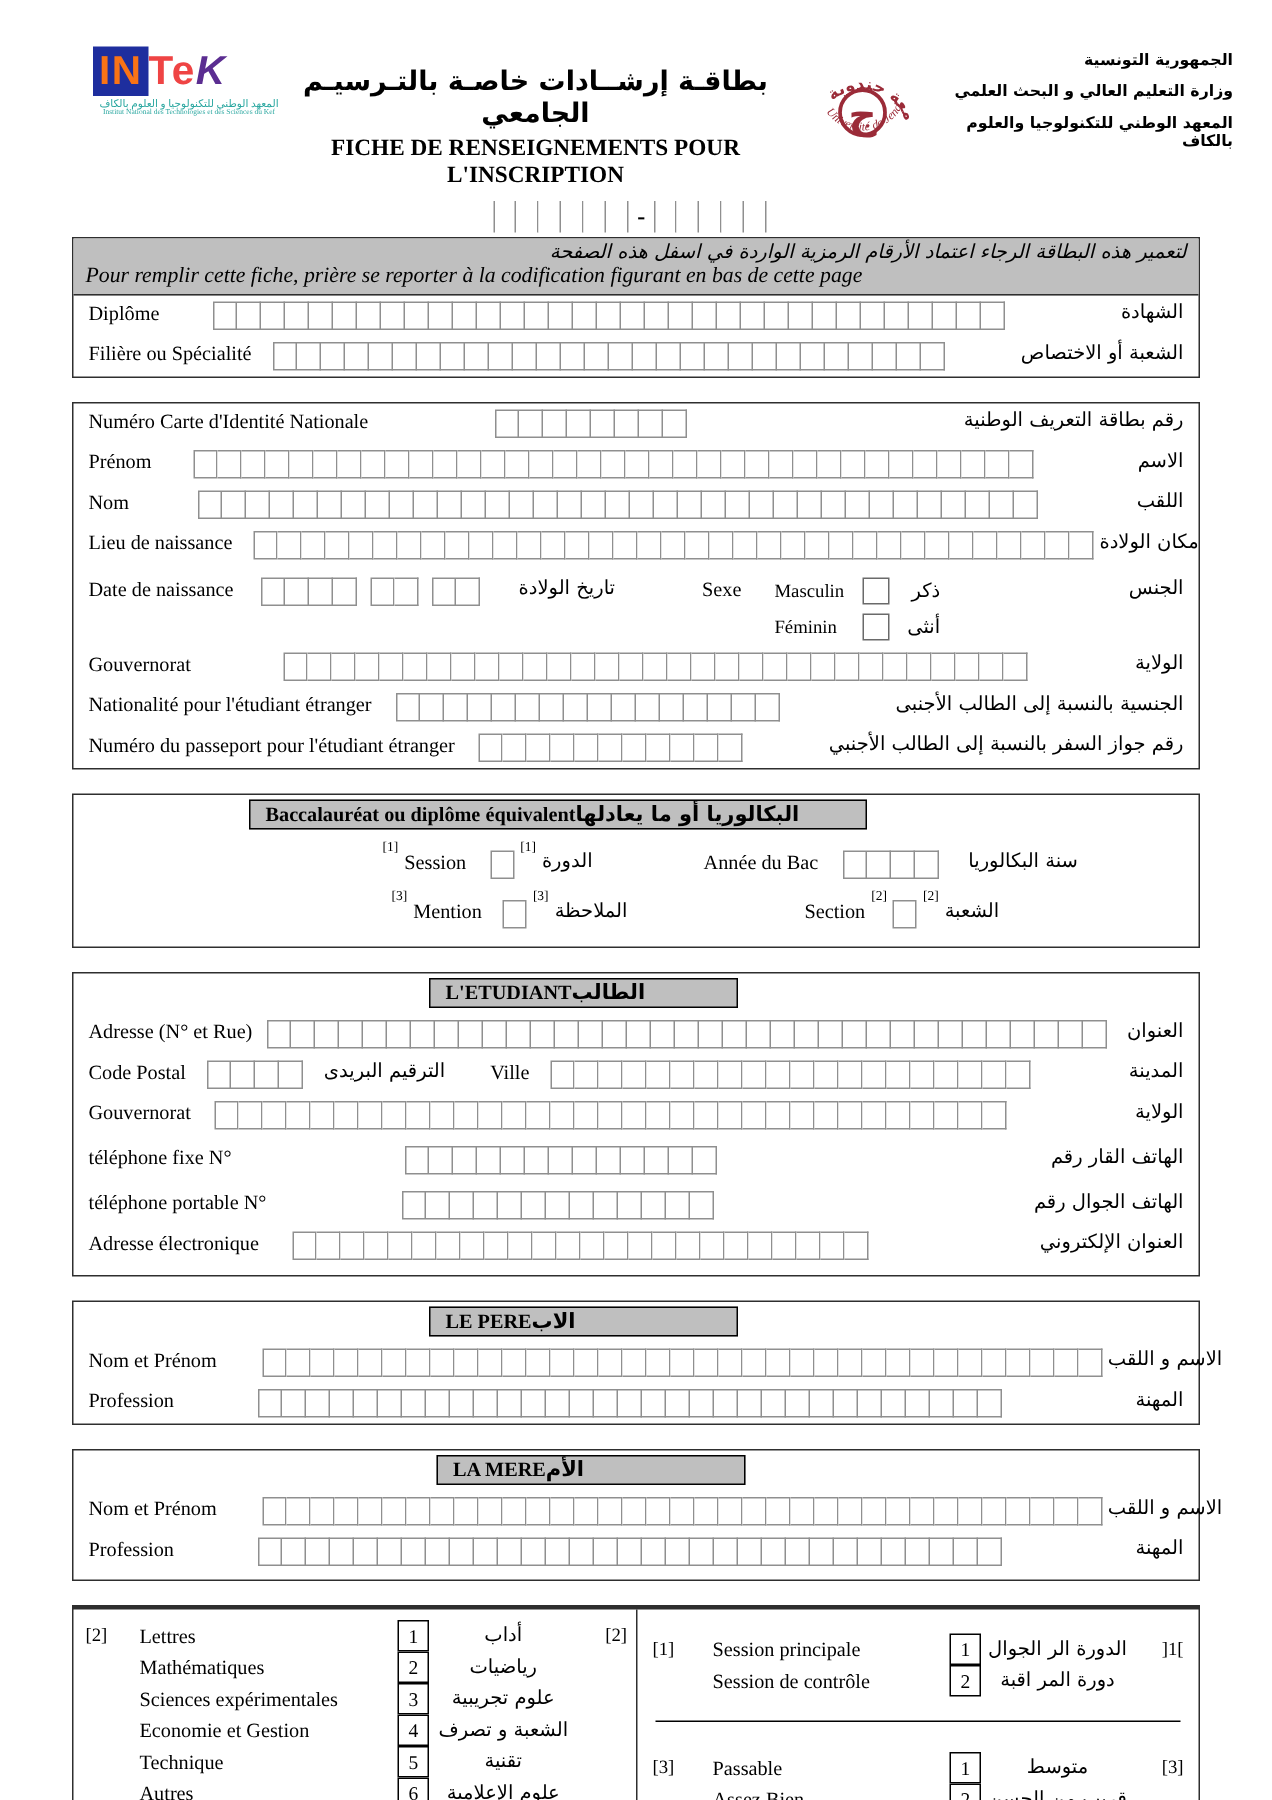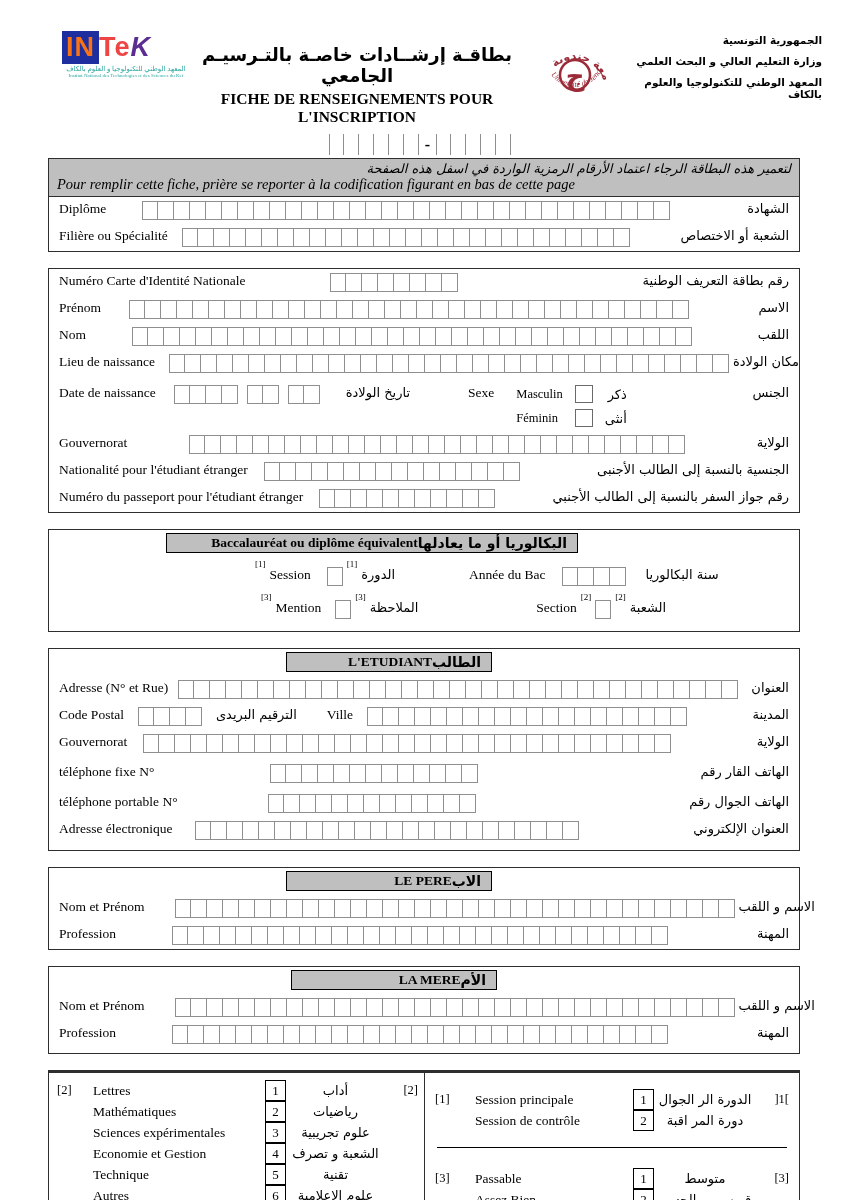--- a/index.html
+++ b/index.html
@@ -47,7 +47,7 @@
   .checkbox { width:18px; height:18px; border:1px solid #6a6a6a; background:#fff; }
 
   .bar { background:#bfbfbf; border:1px solid #000; display:flex; align-items:center;
-         justify-content:flex-end; padding:1px 10px; height:20px; }
+         justify-content:flex-start; padding:1px 10px; height:20px; }
   .bar .bfr { font-weight:bold; font-size:13.5px; }
   .bar .bar2 { font-weight:bold; font-size:14px; direction:rtl; font-family:"DejaVu Sans", sans-serif; }
   .sup { font-size:9px; position:relative; top:-8px; margin:0 4px; }

